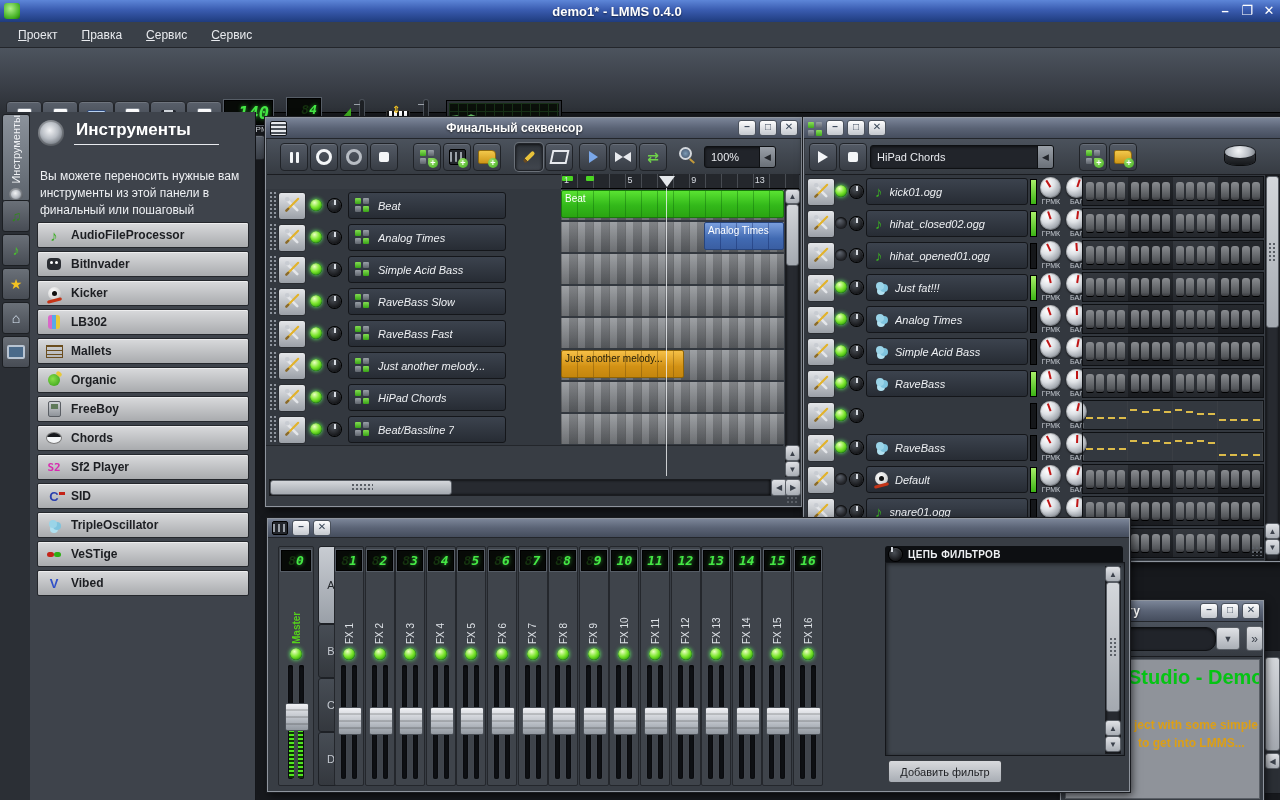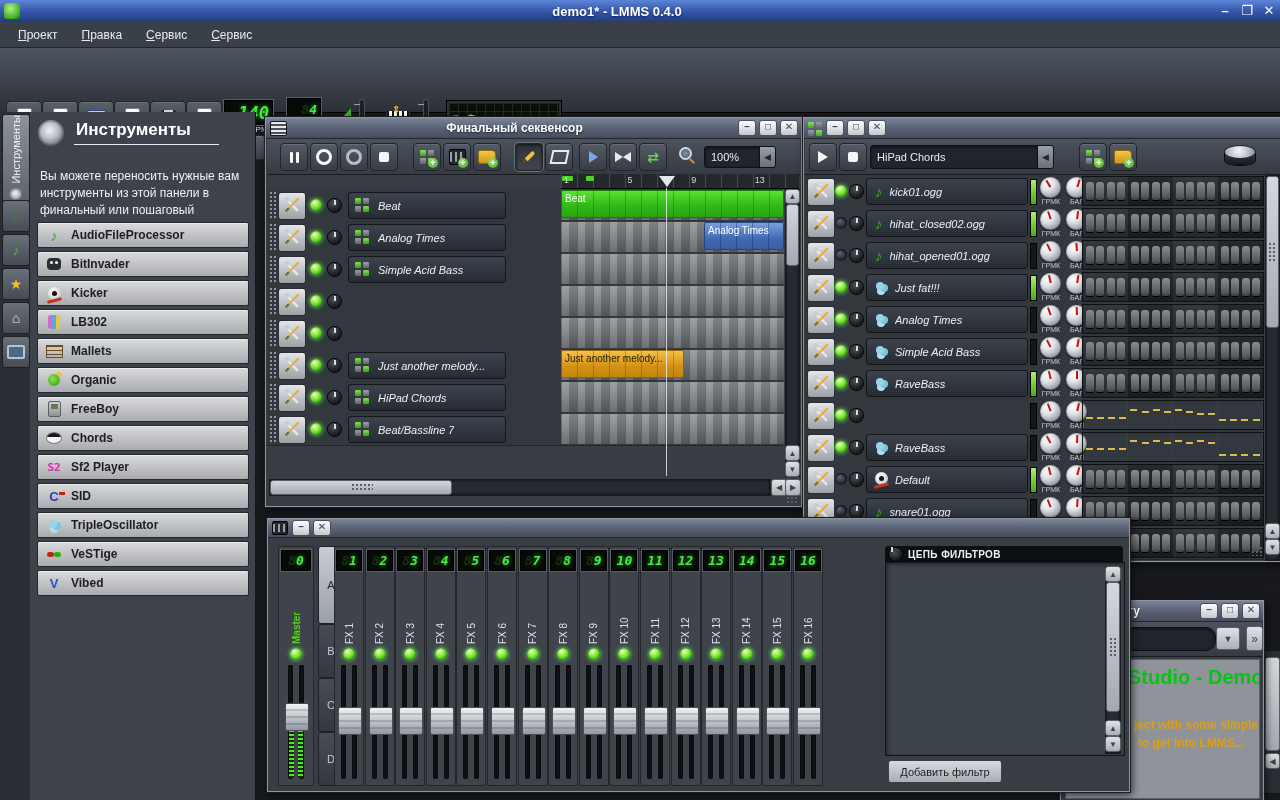--- a/index.html
+++ b/index.html
@@ -637,6 +637,15 @@
           </div>
           <span class="led" style="left: 44px; top: 10px;"></span>
           <span class="miniknob" style="left: 62px; top: 10px;"></span>
+          <div class="namebox" style="left: 82px; width: 156px;">
+            <span class="gridico">
+              <i></i>
+              <i class="g"></i>
+              <i class="g"></i>
+              <i></i>
+            </span>
+            <span class="nlbl">RaveBass Slow</span>
+          </div>
           <div class="cells" style="left: 295px; width: 223px;"></div>
         </div>
         <div class="trow" style="top: 199px; width: 517px;">

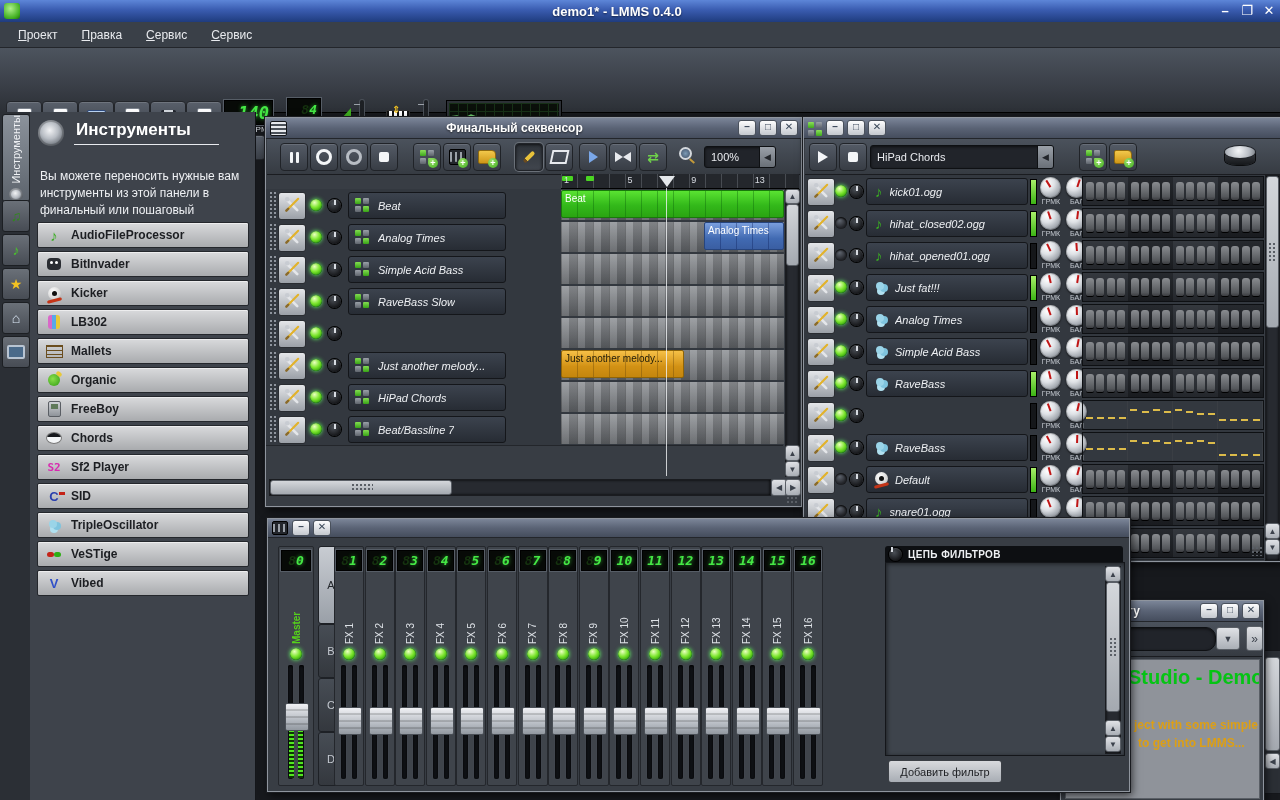--- a/index.html
+++ b/index.html
@@ -660,6 +660,15 @@
           </div>
           <span class="led" style="left: 44px; top: 10px;"></span>
           <span class="miniknob" style="left: 62px; top: 10px;"></span>
+          <div class="namebox" style="left: 82px; width: 156px;">
+            <span class="gridico">
+              <i></i>
+              <i class="g"></i>
+              <i class="g"></i>
+              <i></i>
+            </span>
+            <span class="nlbl">RaveBass Fast</span>
+          </div>
           <div class="cells" style="left: 295px; width: 223px;"></div>
         </div>
         <div class="trow" style="top: 231px; width: 517px;">

